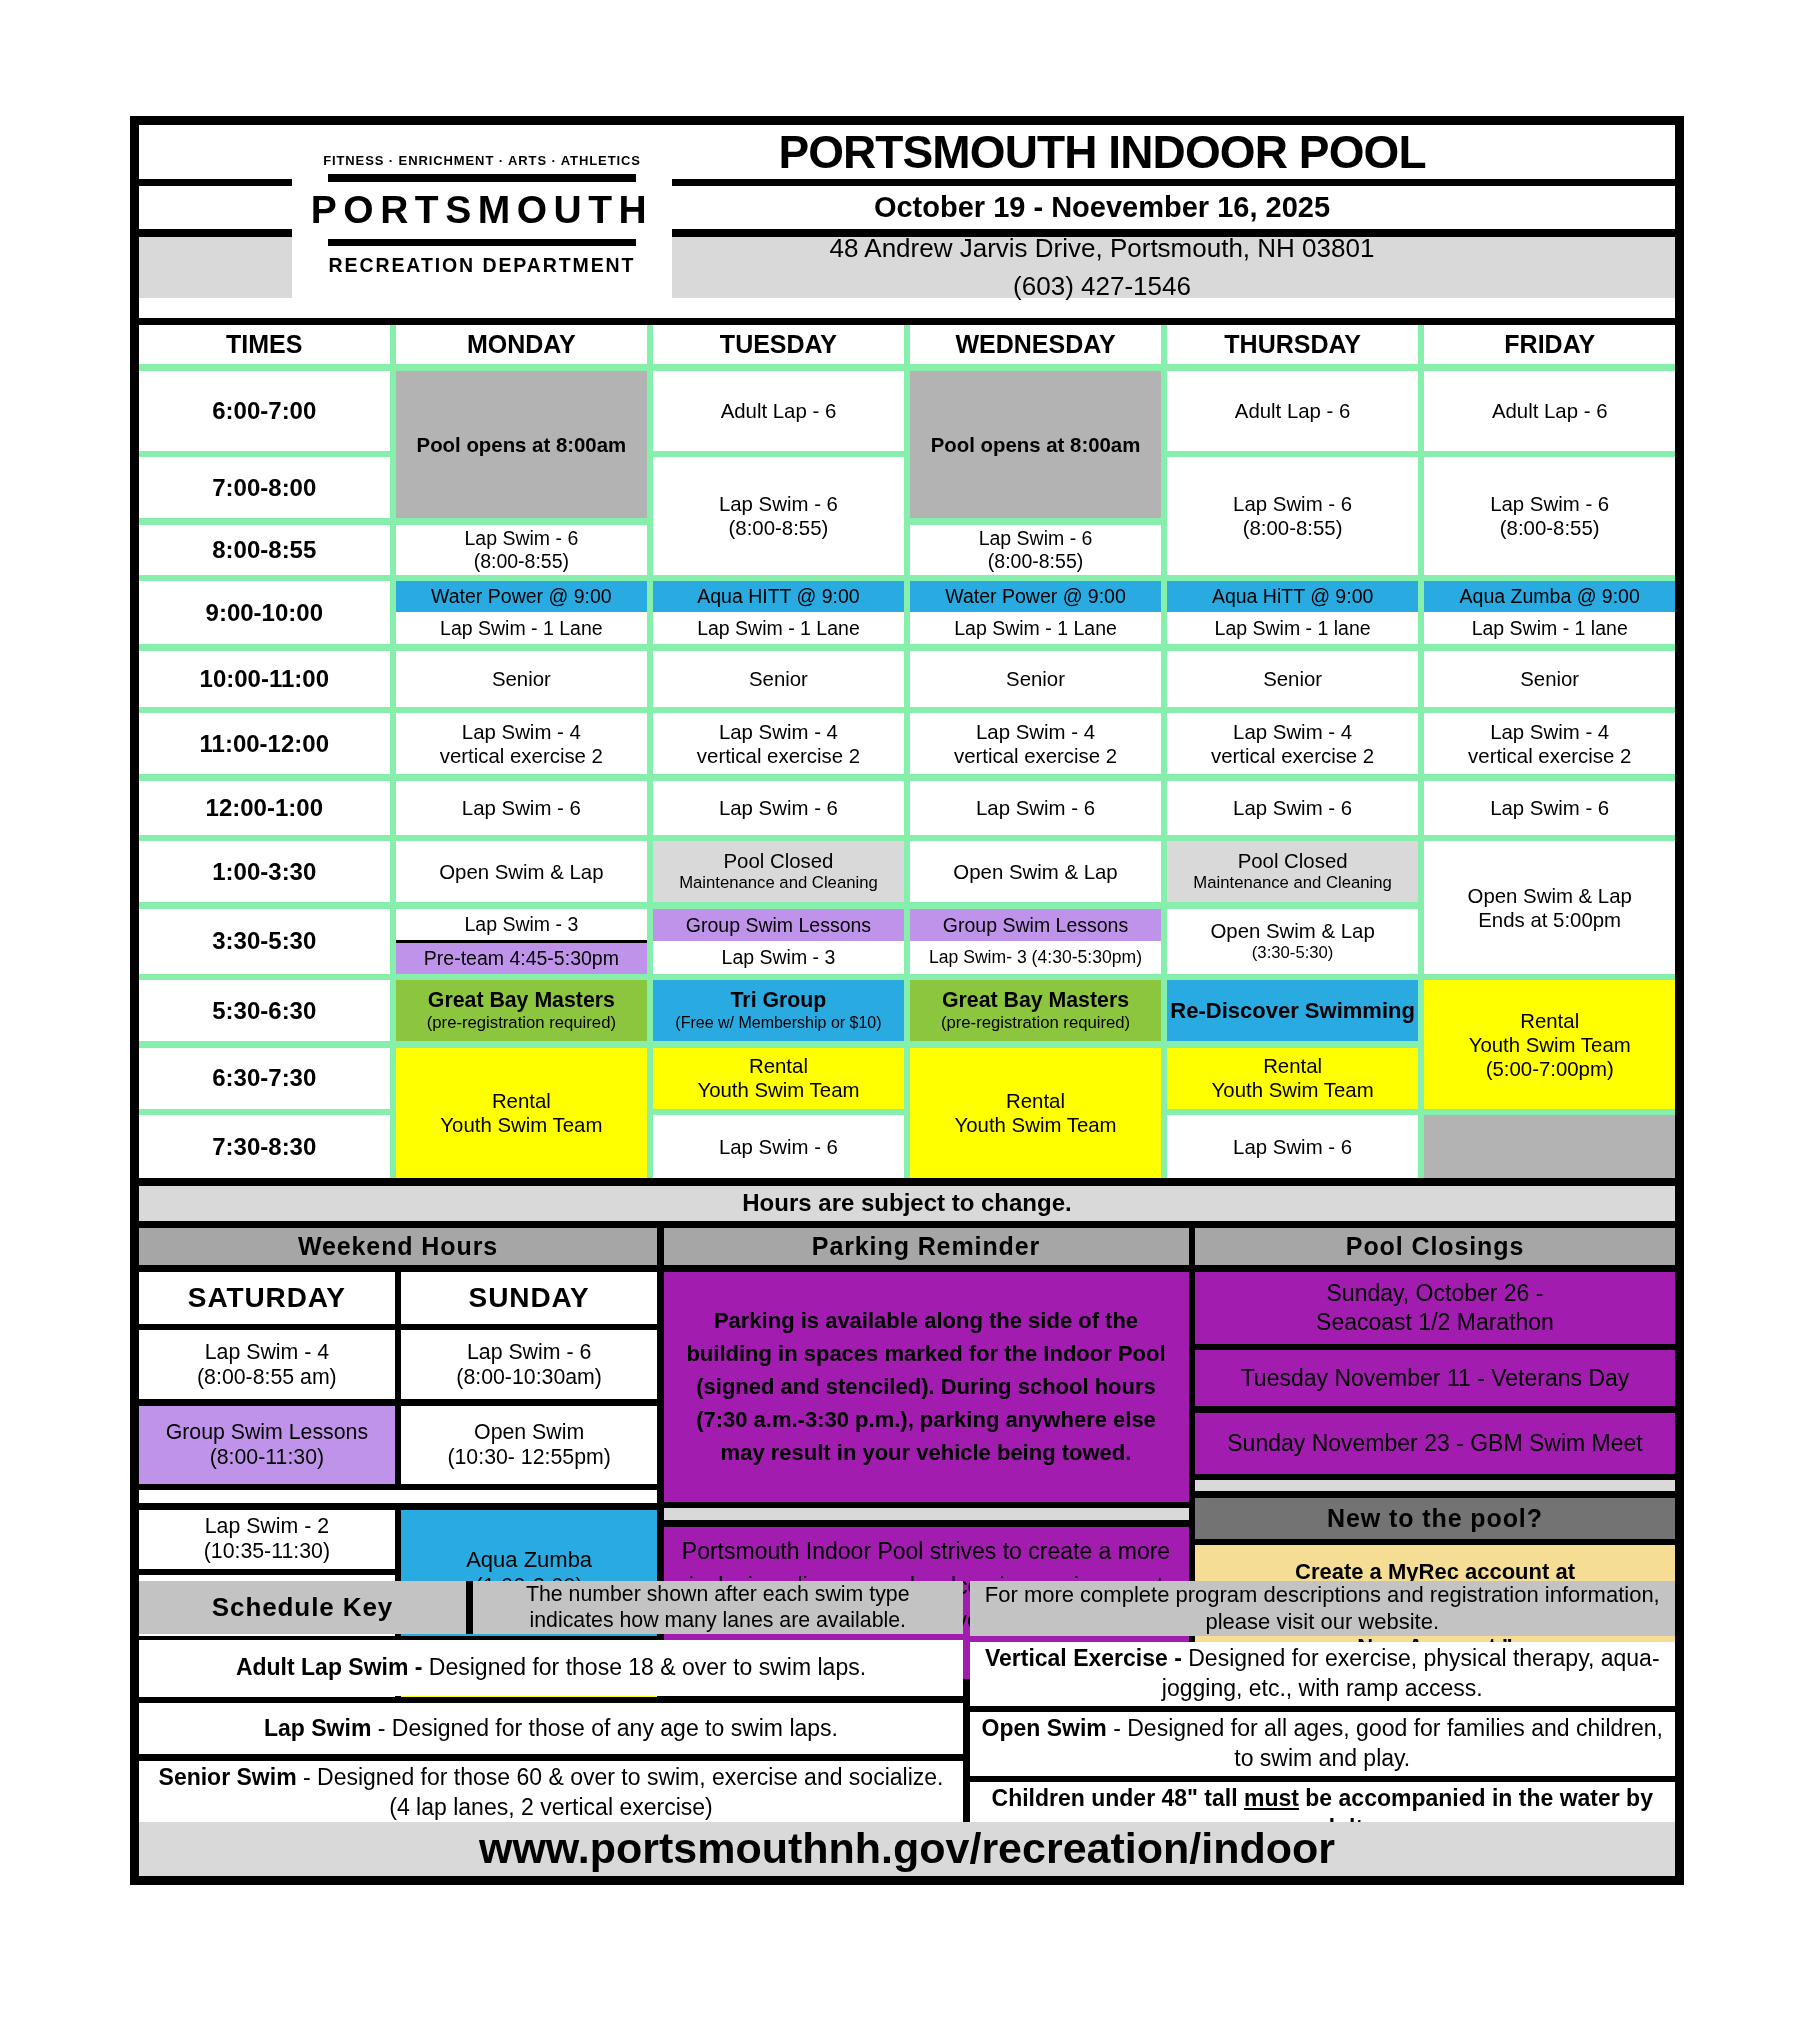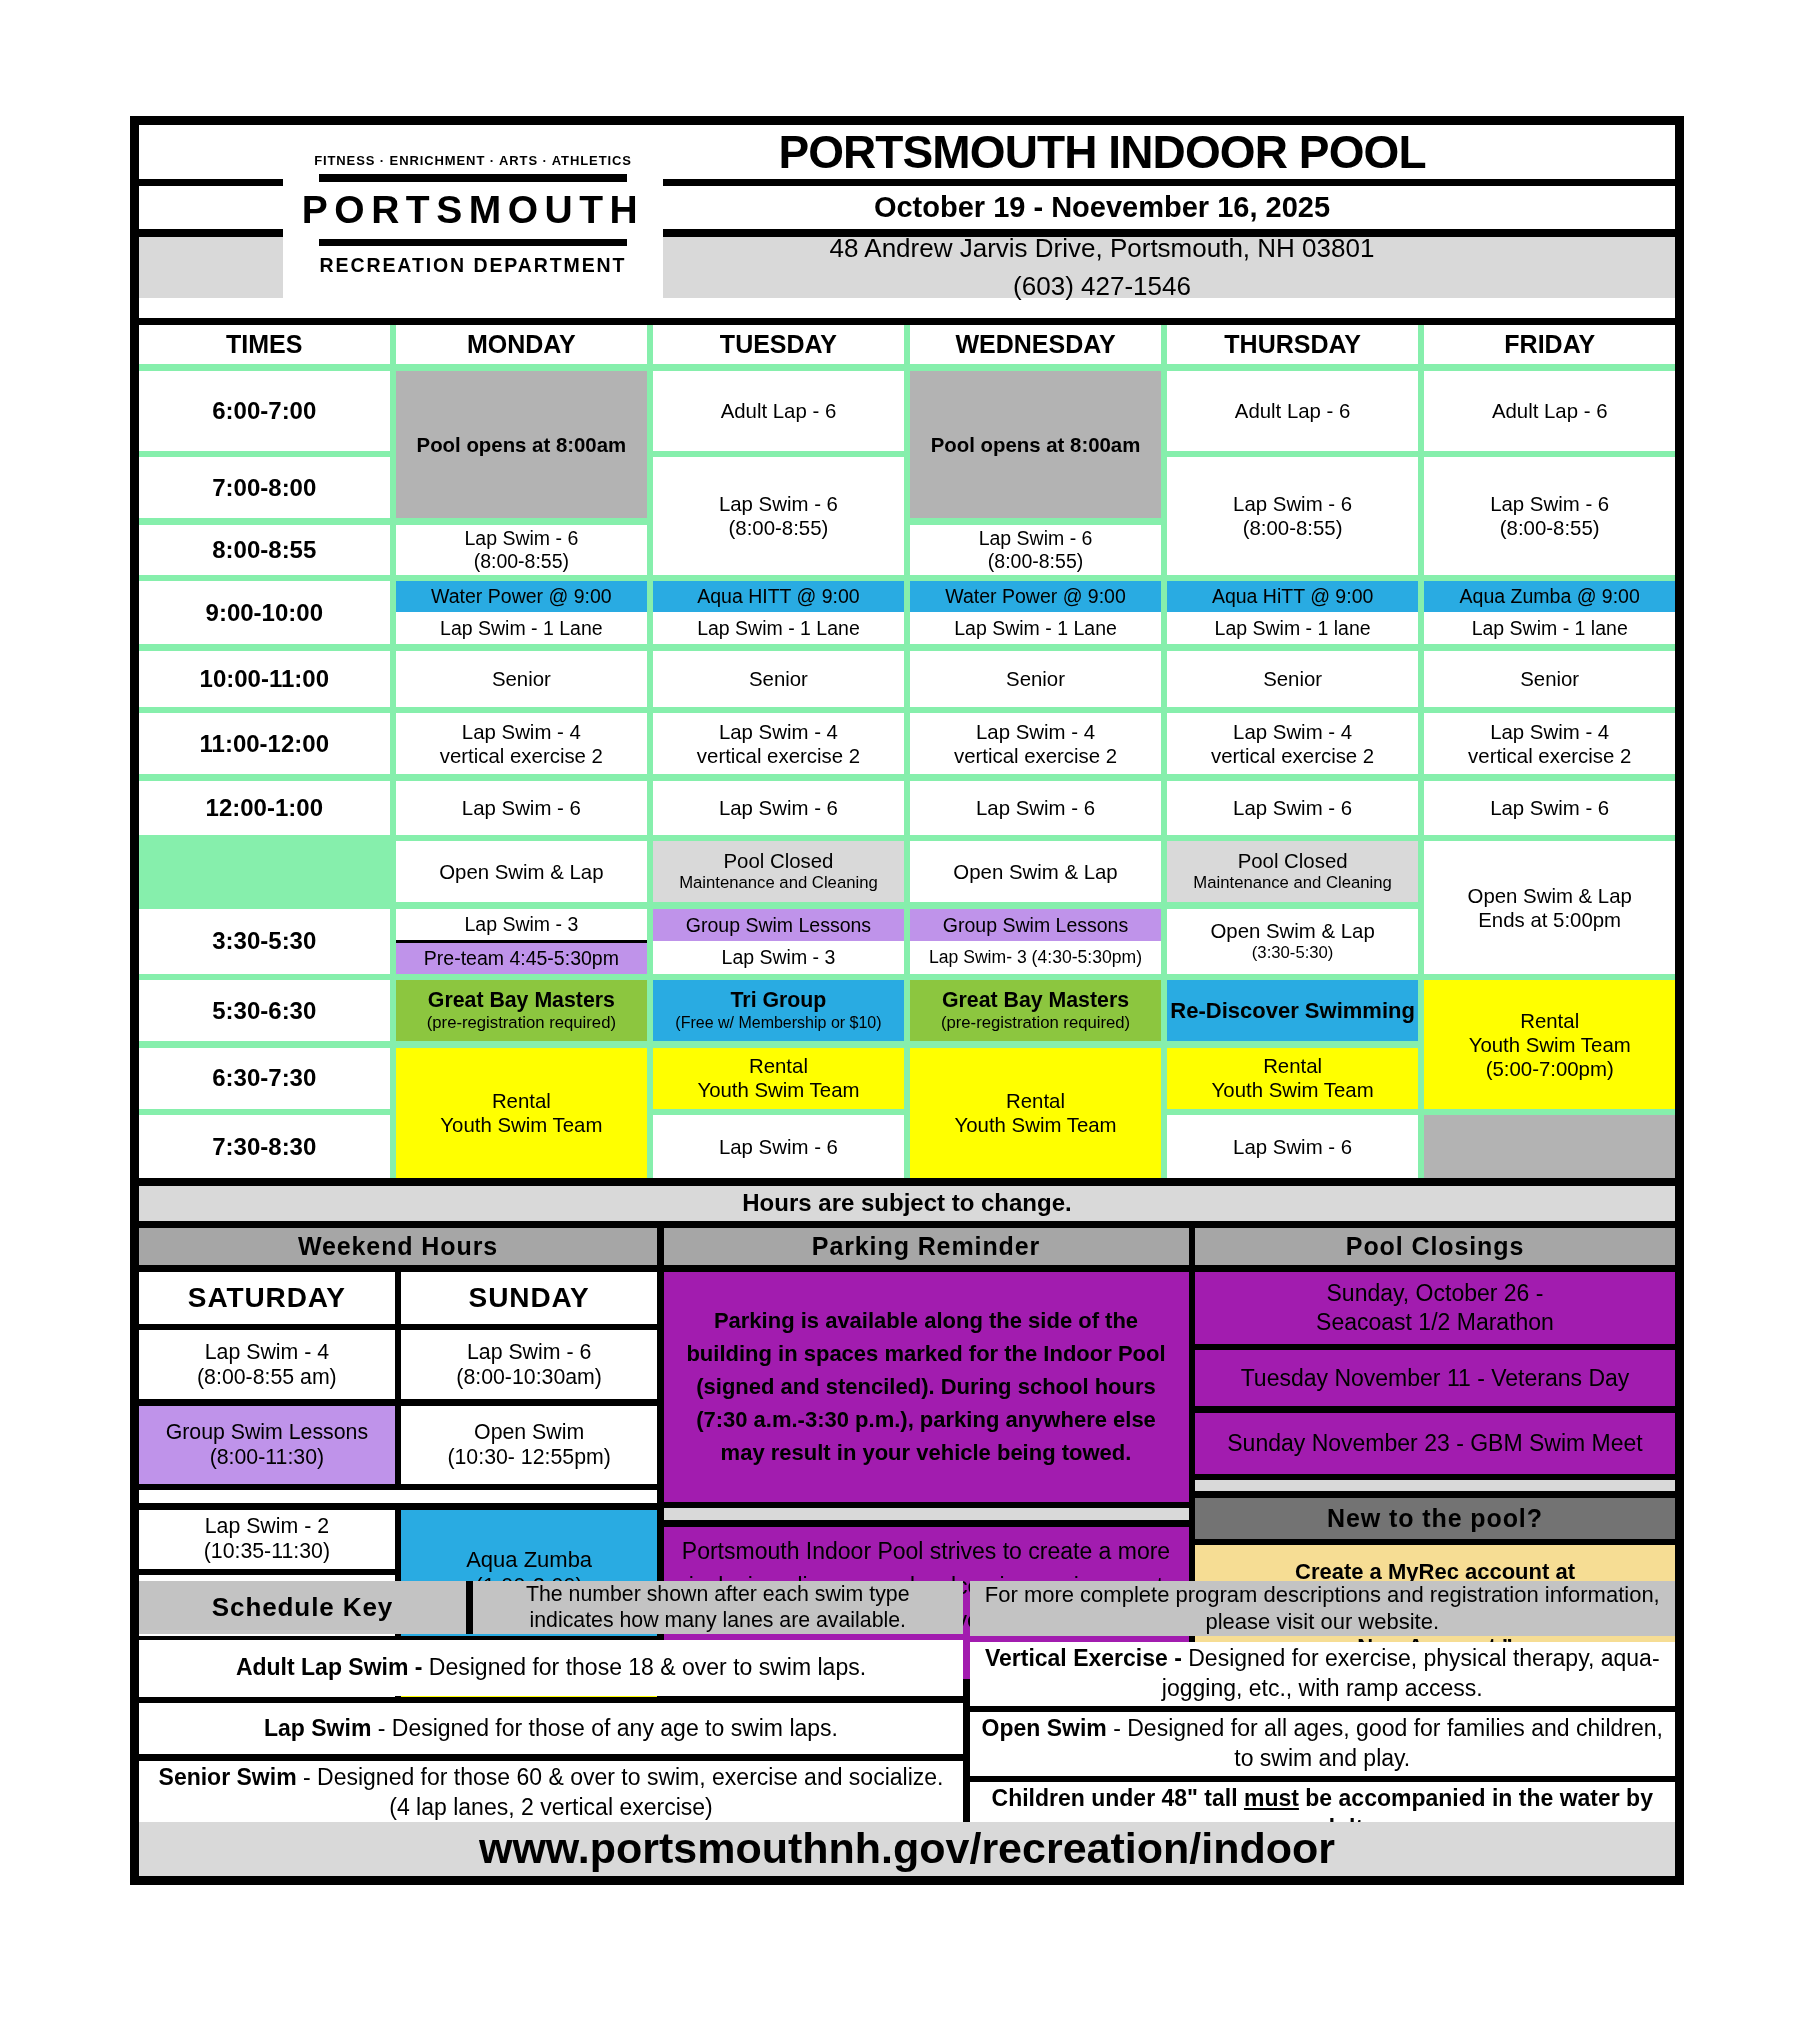--- a/index.html
+++ b/index.html
@@ -21,7 +21,7 @@
     padding-left:390px;font-weight:700;font-size:29px;}
   .hdr-addr{height:61px;display:flex;flex-direction:column;align-items:center;justify-content:center;
     padding-left:390px;font-size:26px;gap:7.4px;}
-  .logo{position:absolute;left:144px;top:5.6px;width:380px;height:169px;background:#fff;z-index:3;
+  .logo{position:absolute;left:153px;top:5.6px;width:380px;height:169px;background:#fff;z-index:3;
     display:flex;flex-direction:column;align-items:center;justify-content:center;}
   .logo-tag{font-size:13px;font-weight:700;letter-spacing:0.9px;}
   .logo-bar{width:308px;height:7.4px;background:#000;margin:6.5px 0;}

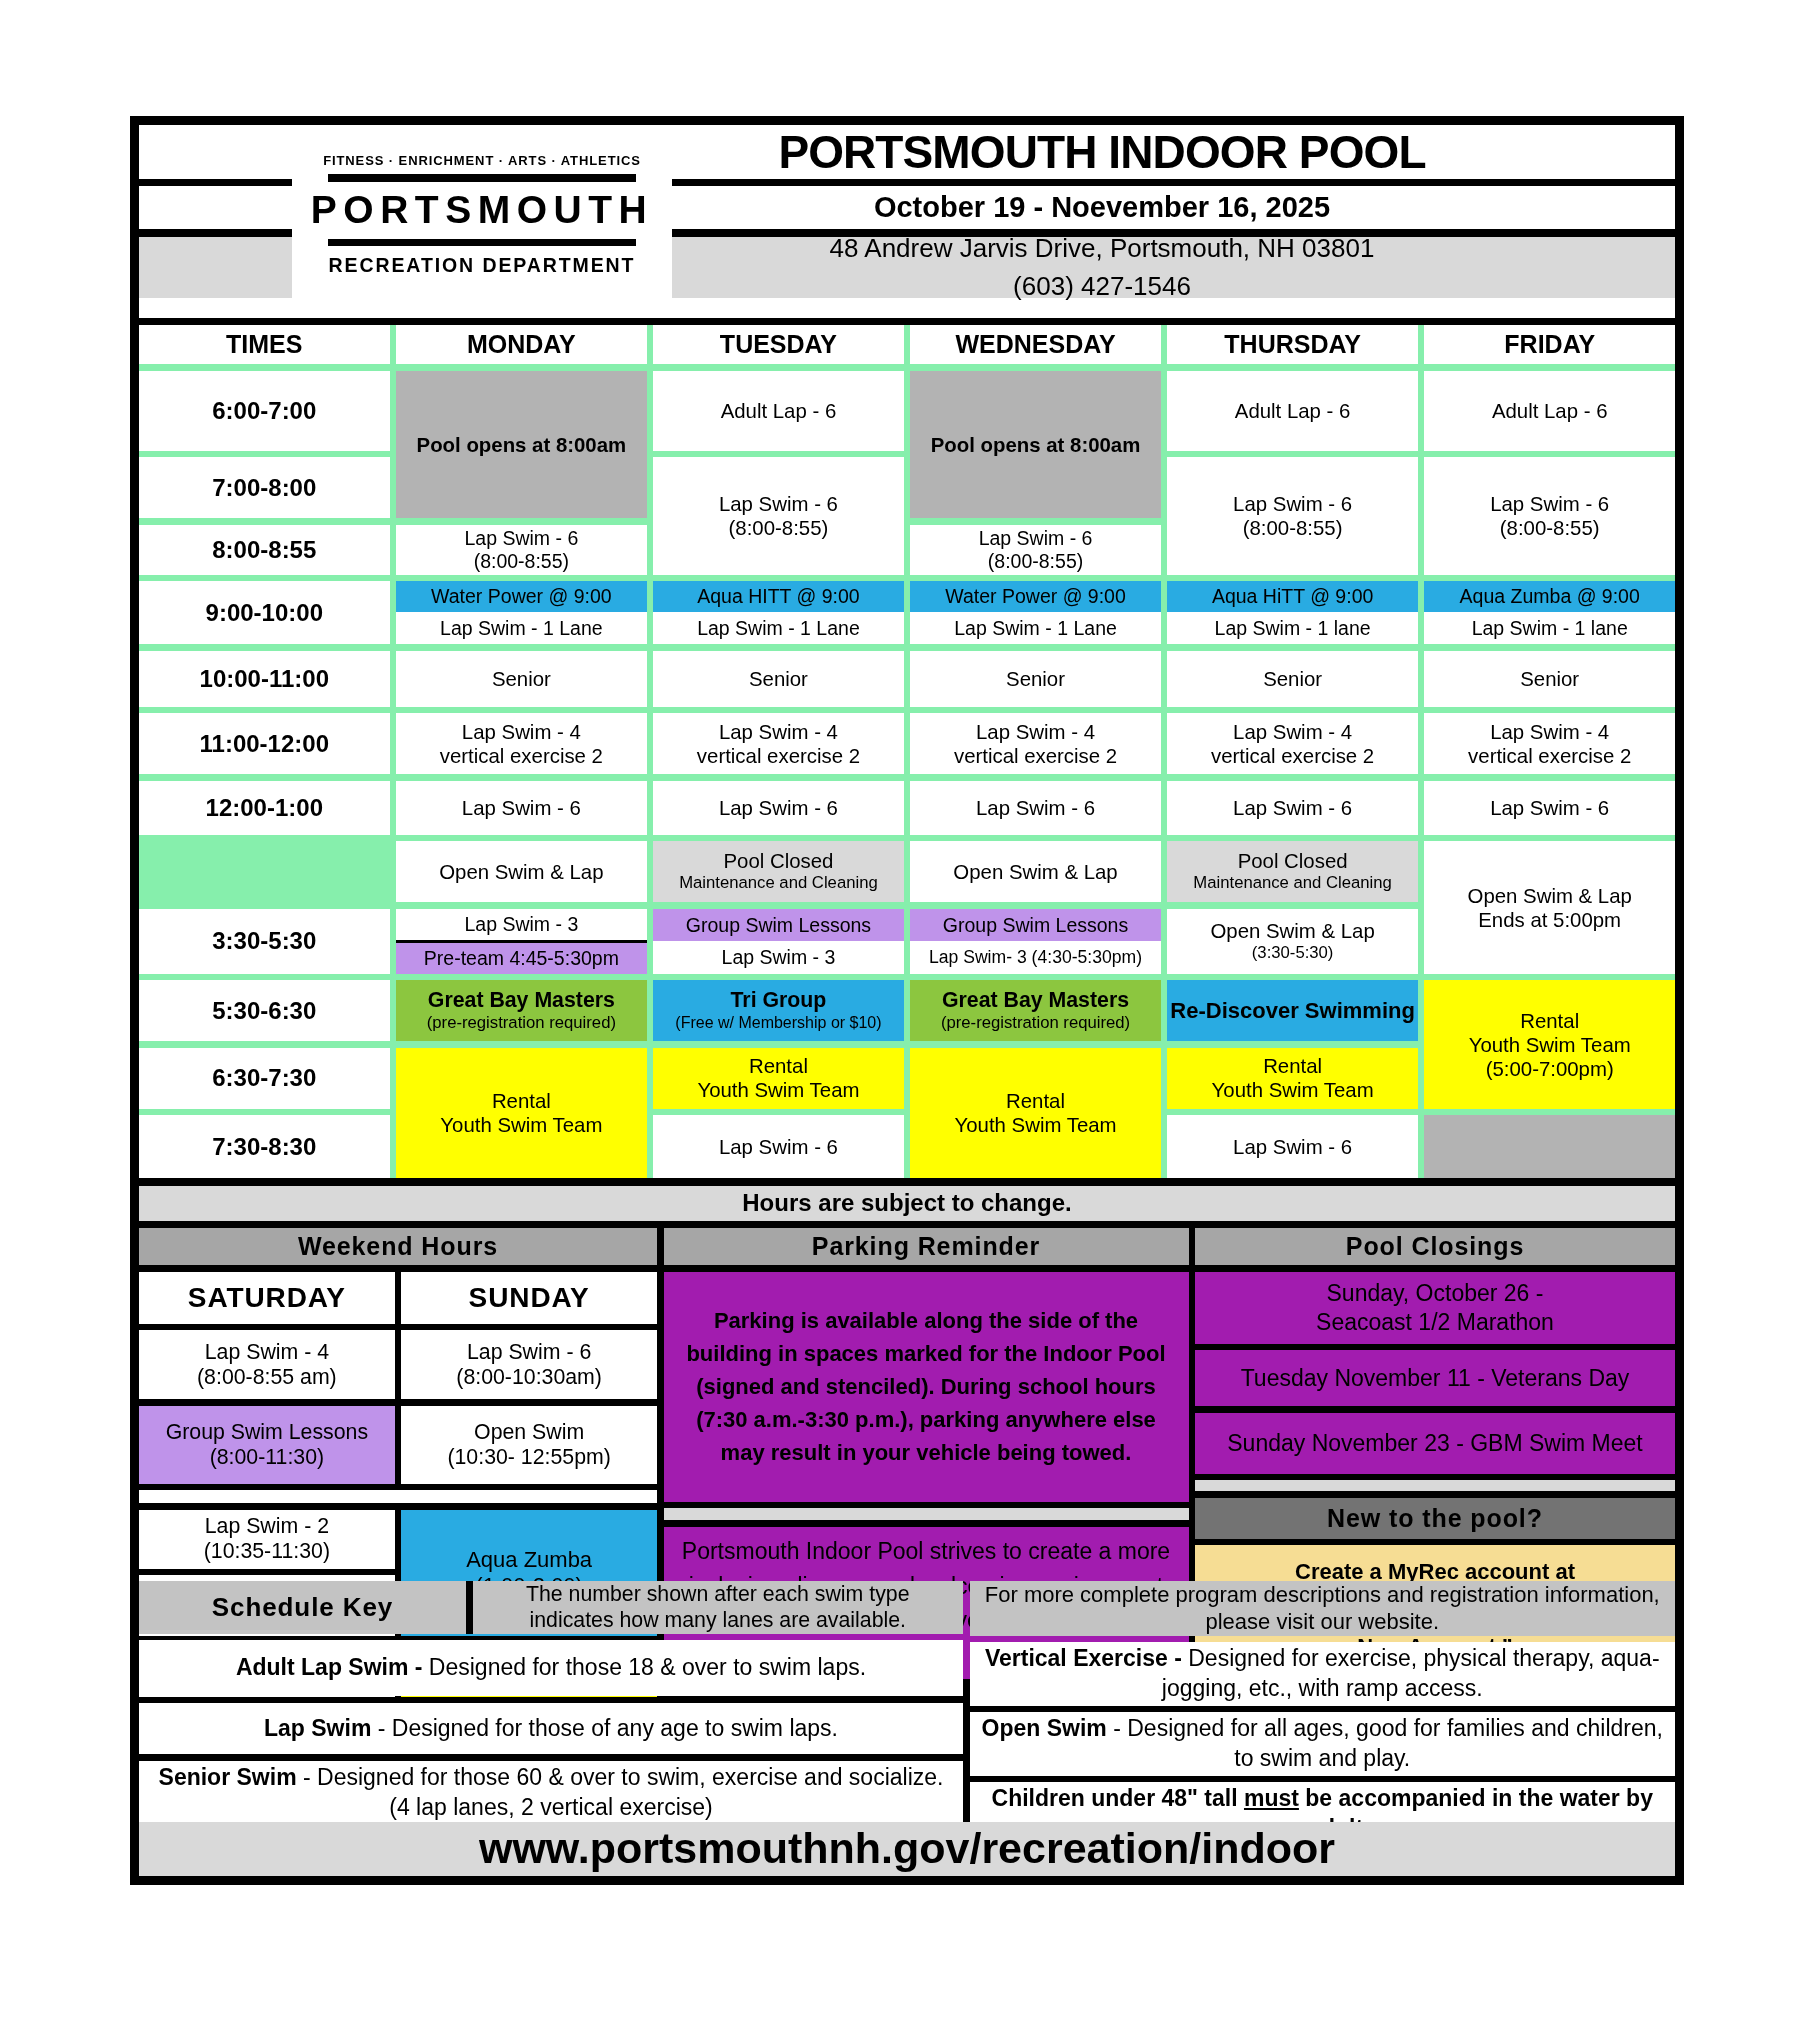--- a/index.html
+++ b/index.html
@@ -124,6 +124,7 @@
     <div class="cell time" style="grid-area:6/1">10:00-11:00</div>
     <div class="cell time" style="grid-area:7/1">11:00-12:00</div>
     <div class="cell time" style="grid-area:8/1">12:00-1:00</div>
+    <div class="cell time" style="grid-area:9/1">1:00-3:30</div>
     <div class="cell time" style="grid-area:10/1">3:30-5:30</div>
     <div class="cell time" style="grid-area:11/1">5:30-6:30</div>
     <div class="cell time" style="grid-area:12/1">6:30-7:30</div>

